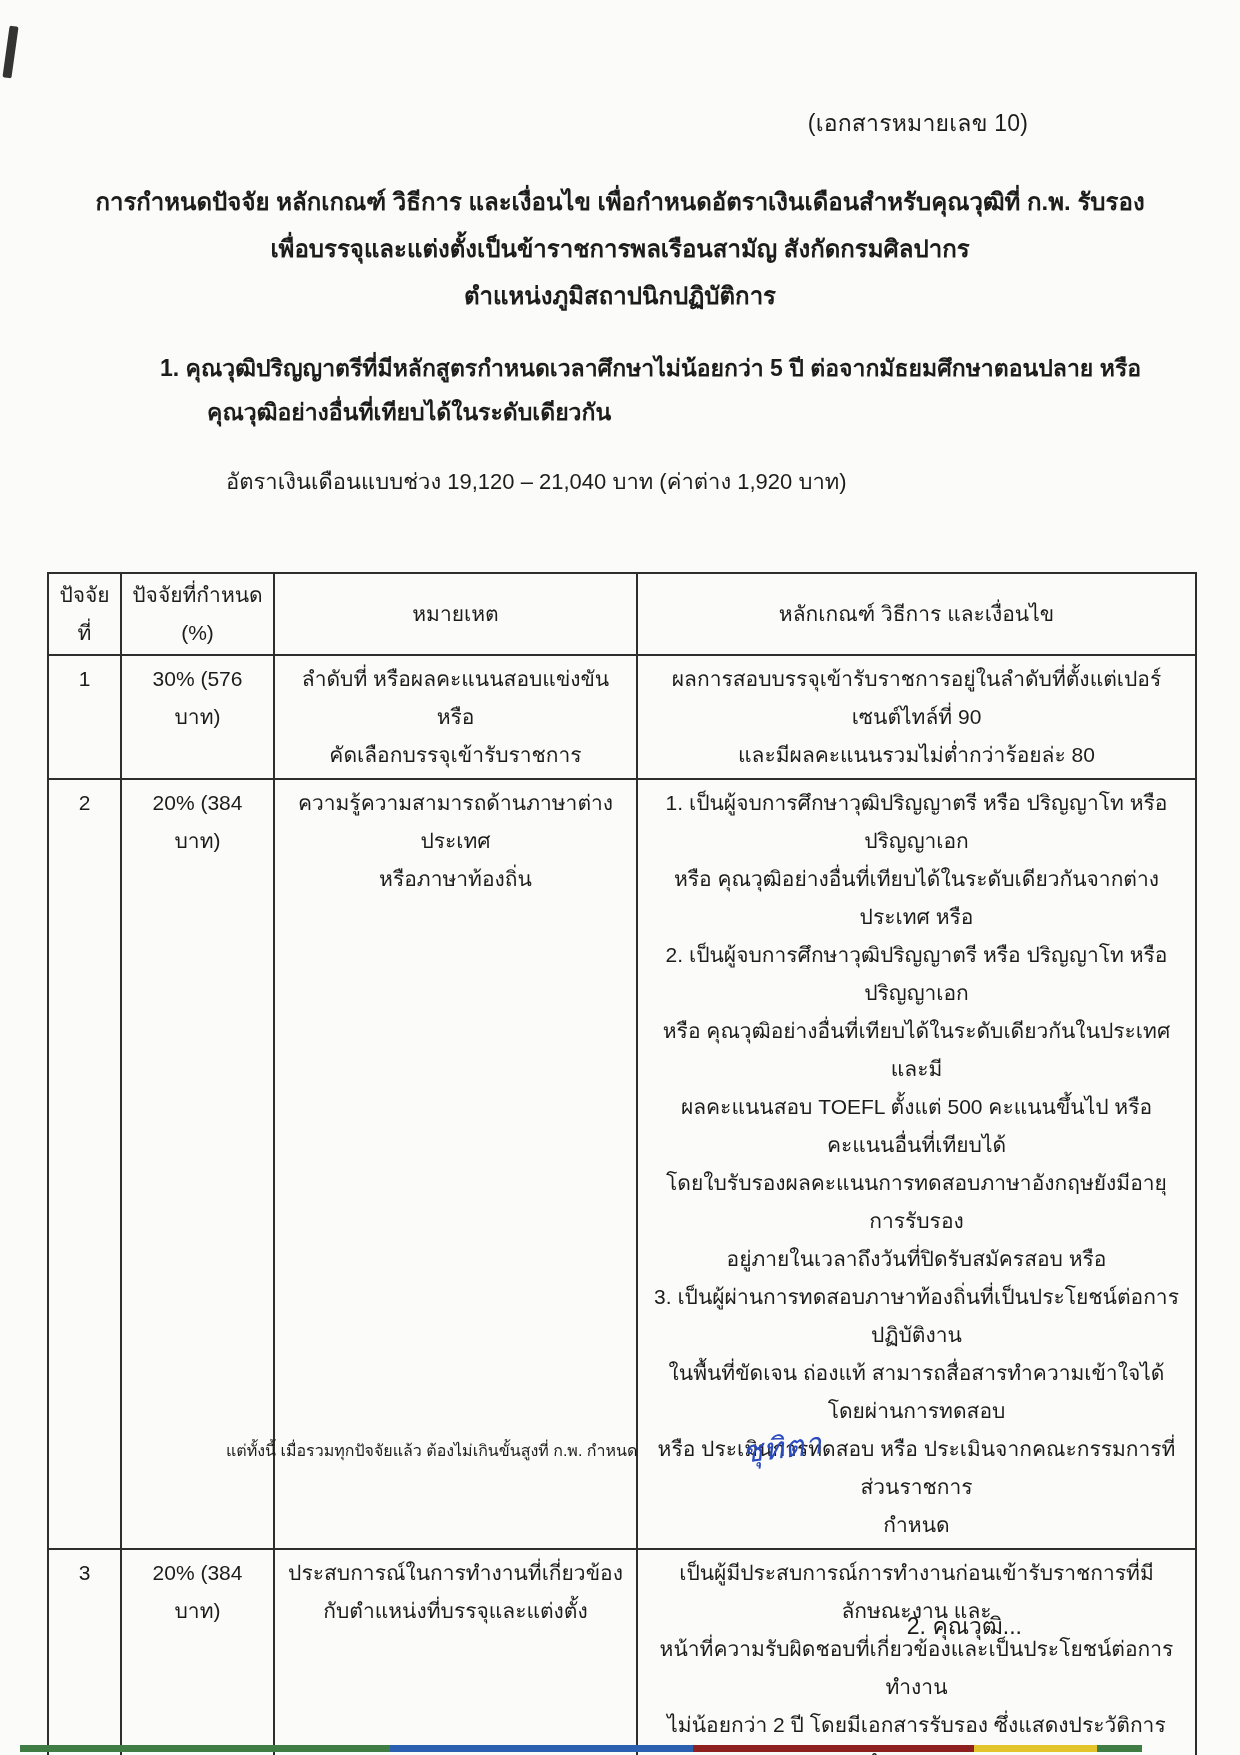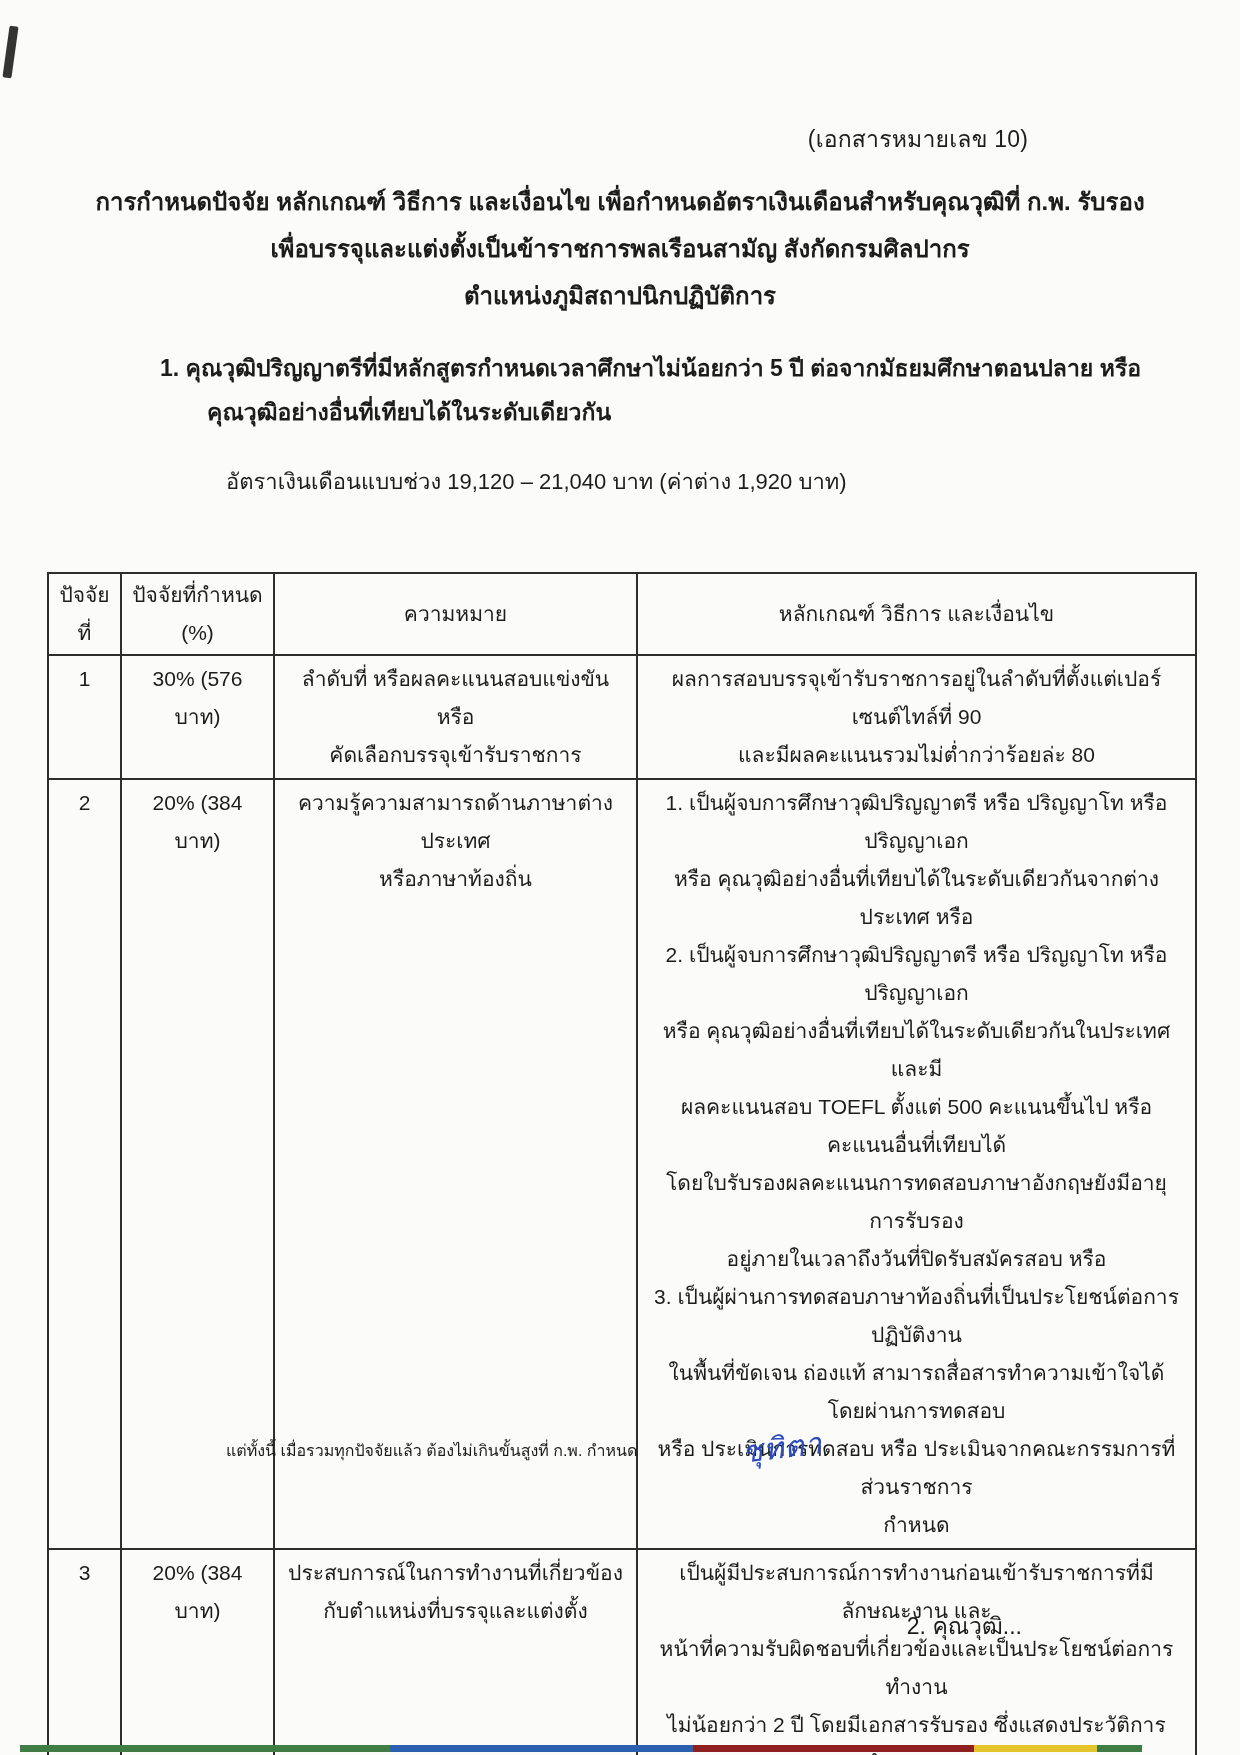--- a/index.html
+++ b/index.html
@@ -18,7 +18,7 @@
   }
   .doc-number{
     position:absolute;top:105px;right:212px;
-    font-size:23px;letter-spacing:.2px;margin-top:16px;
+    font-size:23px;letter-spacing:.2px;
   }
   .title-block{
     position:absolute;top:178px;left:0;width:100%;

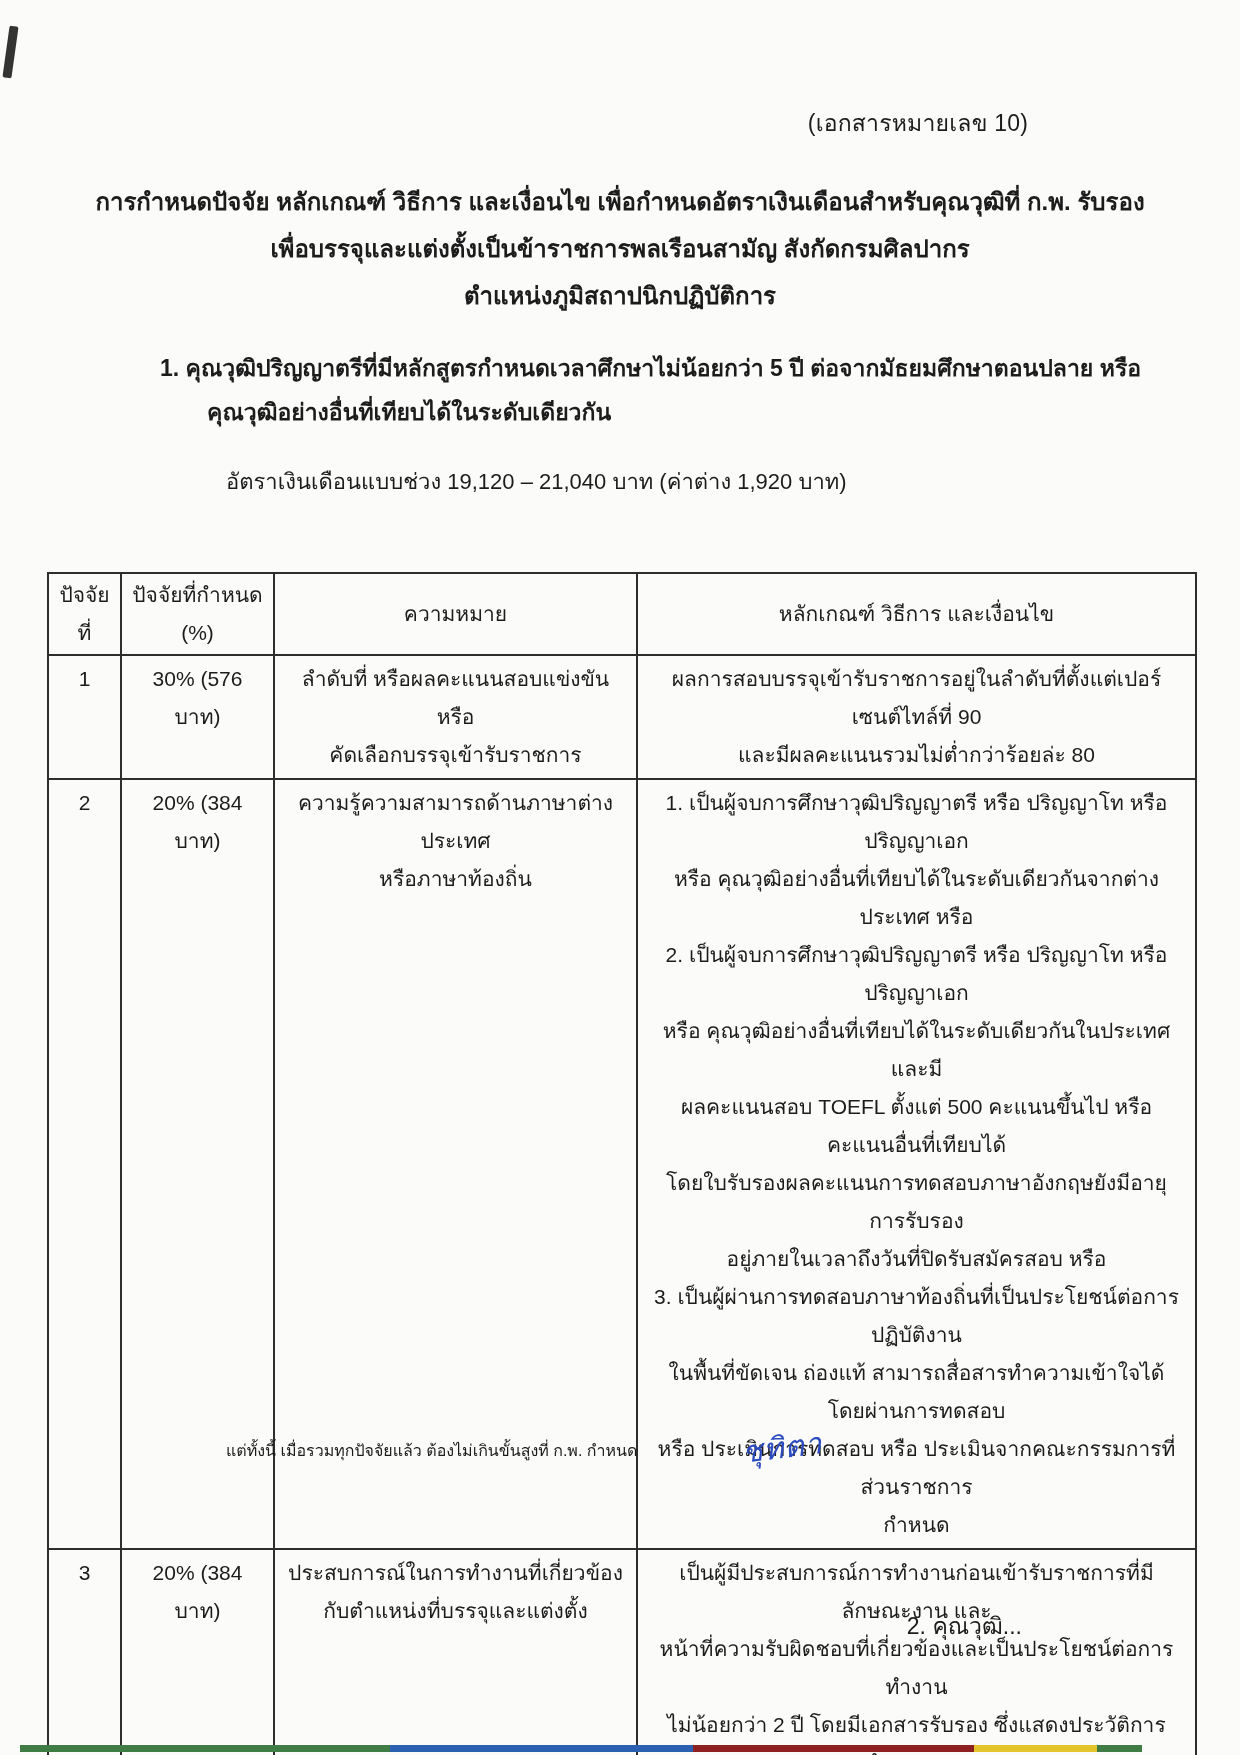--- a/index.html
+++ b/index.html
@@ -94,7 +94,7 @@
         <tr>
           <th>ปัจจัยที่</th>
           <th>ปัจจัยที่กำหนด (%)</th>
-          <th>ความหมาย</th>
+          <th>หมายเหต</th>
           <th>หลักเกณฑ์ วิธีการ และเงื่อนไข</th>
         </tr>
       </thead>

